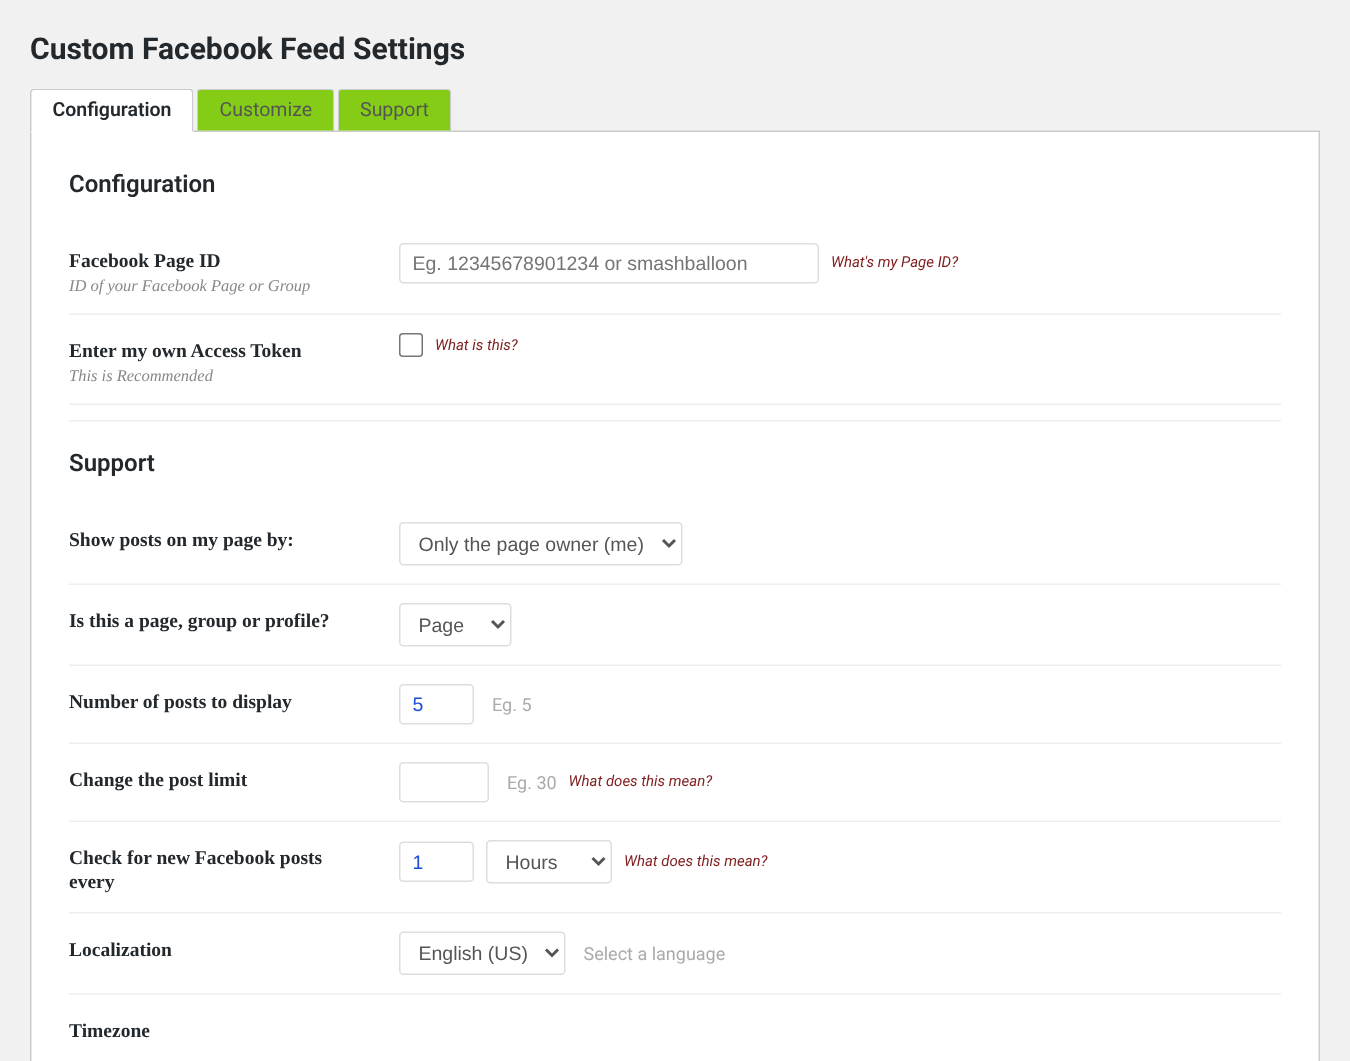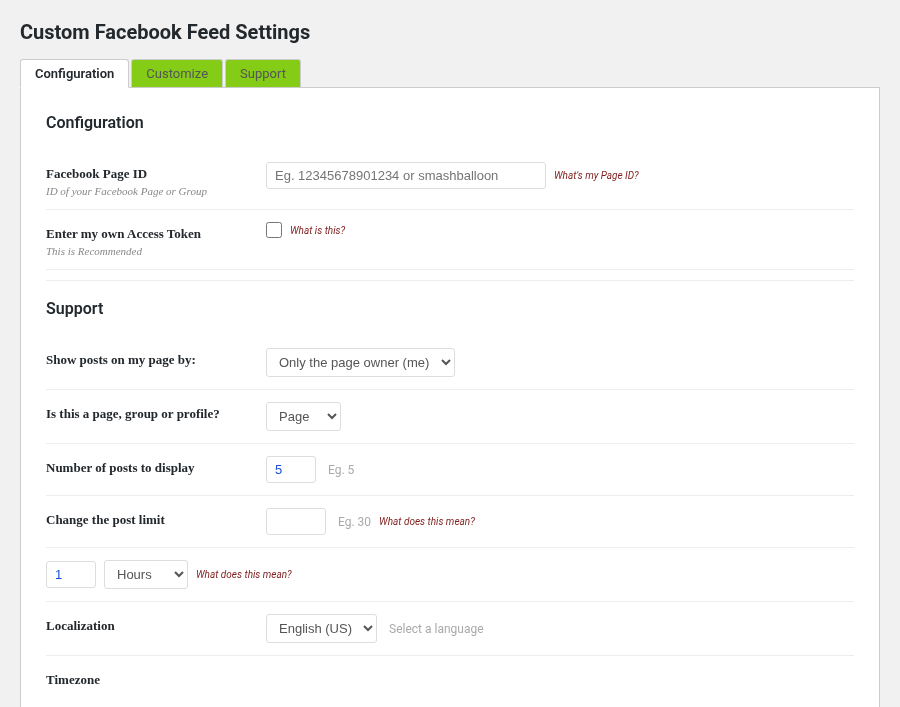--- a/index.html
+++ b/index.html
@@ -239,6 +239,9 @@
     </div>
 
     <div class="form-row">
+      <div class="form-label-col">
+        <div class="form-label">Check for new Facebook posts every</div>
+      </div>
       <div class="form-control-col">
         <input type="text" class="cache-input" value="1" style="">
         <select>

